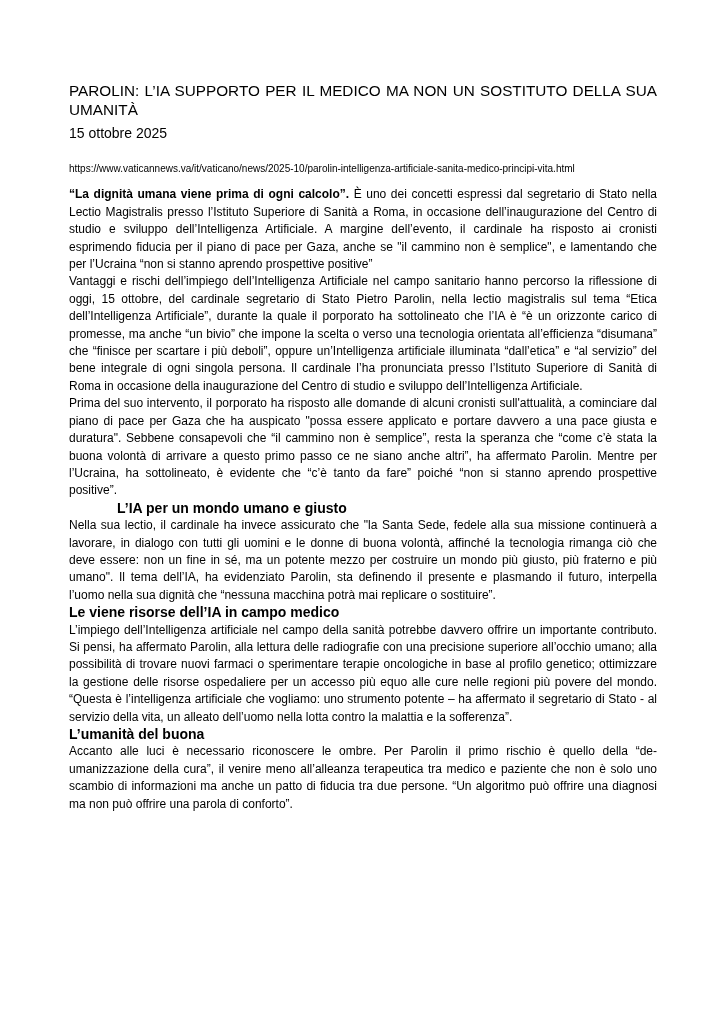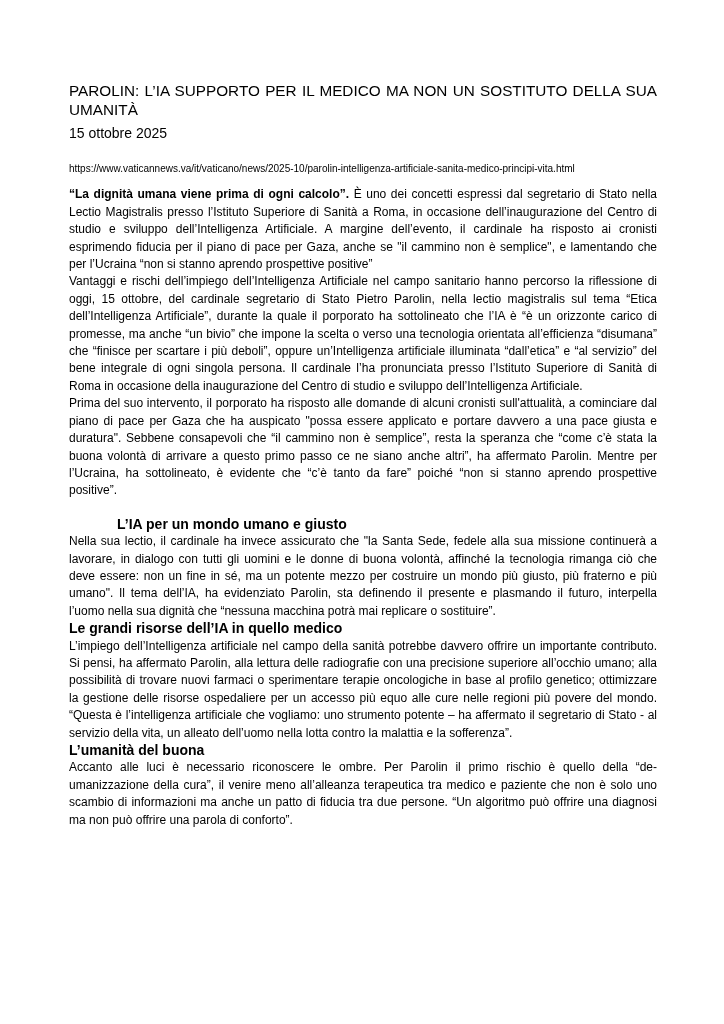--- a/index.html
+++ b/index.html
@@ -57,7 +57,7 @@
     margin: 0;
   }
   .section-heading.gap-above {
-    margin-top: 16px;
+    margin-top: 0;
     padding-left: 48px;
   }
 </style>

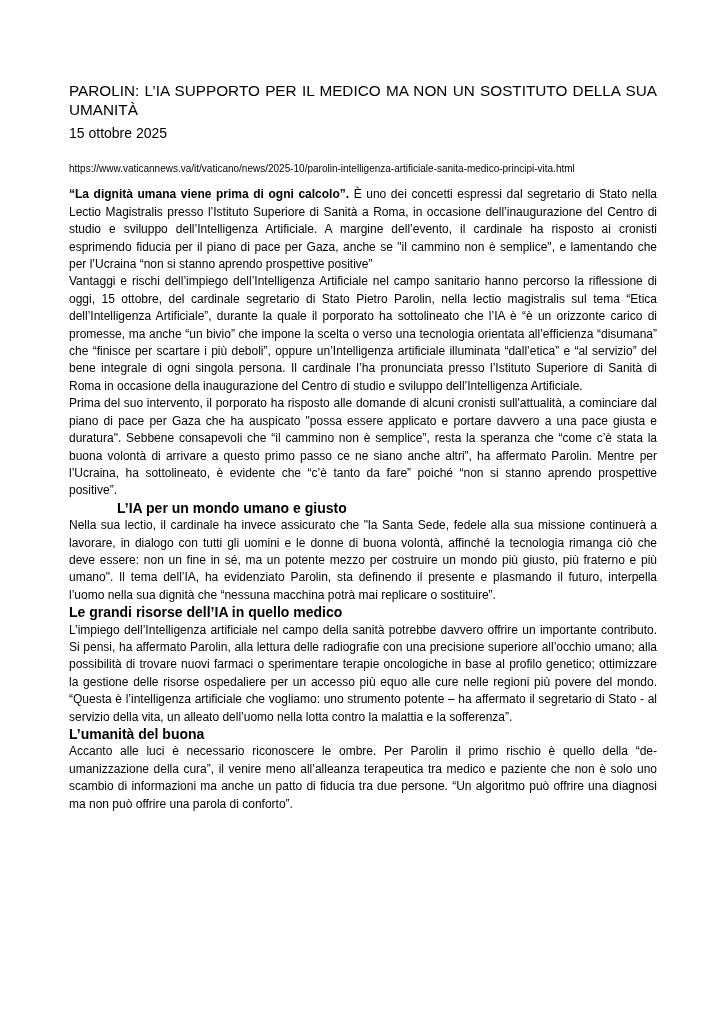--- a/index.html
+++ b/index.html
@@ -86,7 +86,7 @@
 
   <p class="body-par">Nella sua lectio, il cardinale ha invece assicurato che "la Santa Sede, fedele alla sua missione continuerà a lavorare, in dialogo con tutti gli uomini e le donne di buona volontà, affinché la tecnologia rimanga ciò che deve essere: non un fine in sé, ma un potente mezzo per costruire un mondo più giusto, più fraterno e più umano". Il tema dell’IA, ha evidenziato Parolin, sta definendo il presente e plasmando il futuro, interpella l’uomo nella sua dignità che “nessuna macchina potrà mai replicare o sostituire”.</p>
 
-  <h2 class="section-heading">Le grandi risorse dell’IA in quello medico</h2>
+  <h2 class="section-heading">Le viene risorse dell’IA in campo medico</h2>
 
   <p class="body-par">L’impiego dell’Intelligenza artificiale nel campo della sanità potrebbe davvero offrire un importante contributo. Si pensi, ha affermato Parolin, alla lettura delle radiografie con una precisione superiore all’occhio umano; alla possibilità di trovare nuovi farmaci o sperimentare terapie oncologiche in base al profilo genetico; ottimizzare la gestione delle risorse ospedaliere per un accesso più equo alle cure nelle regioni più povere del mondo. “Questa è l’intelligenza artificiale che vogliamo: uno strumento potente – ha affermato il segretario di Stato - al servizio della vita, un alleato dell’uomo nella lotta contro la malattia e la sofferenza”.</p>
 

